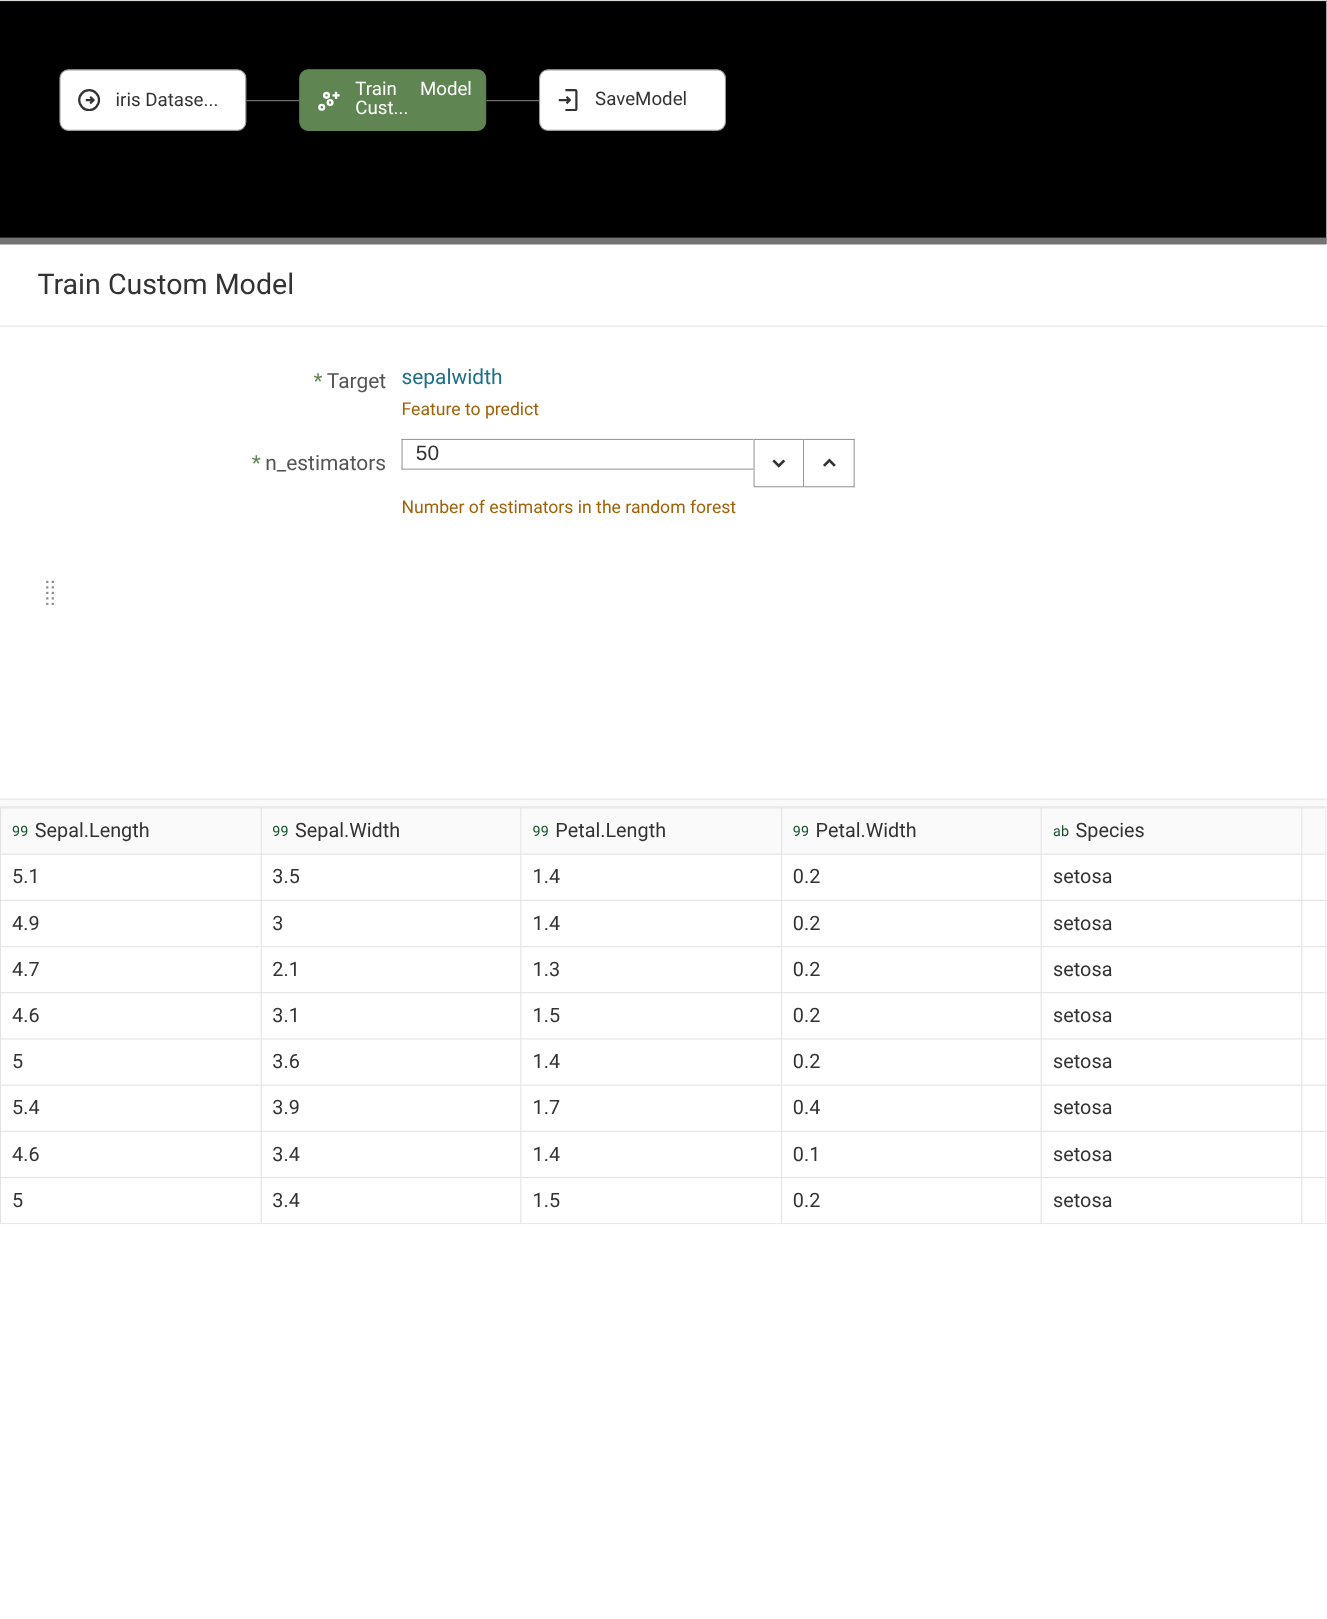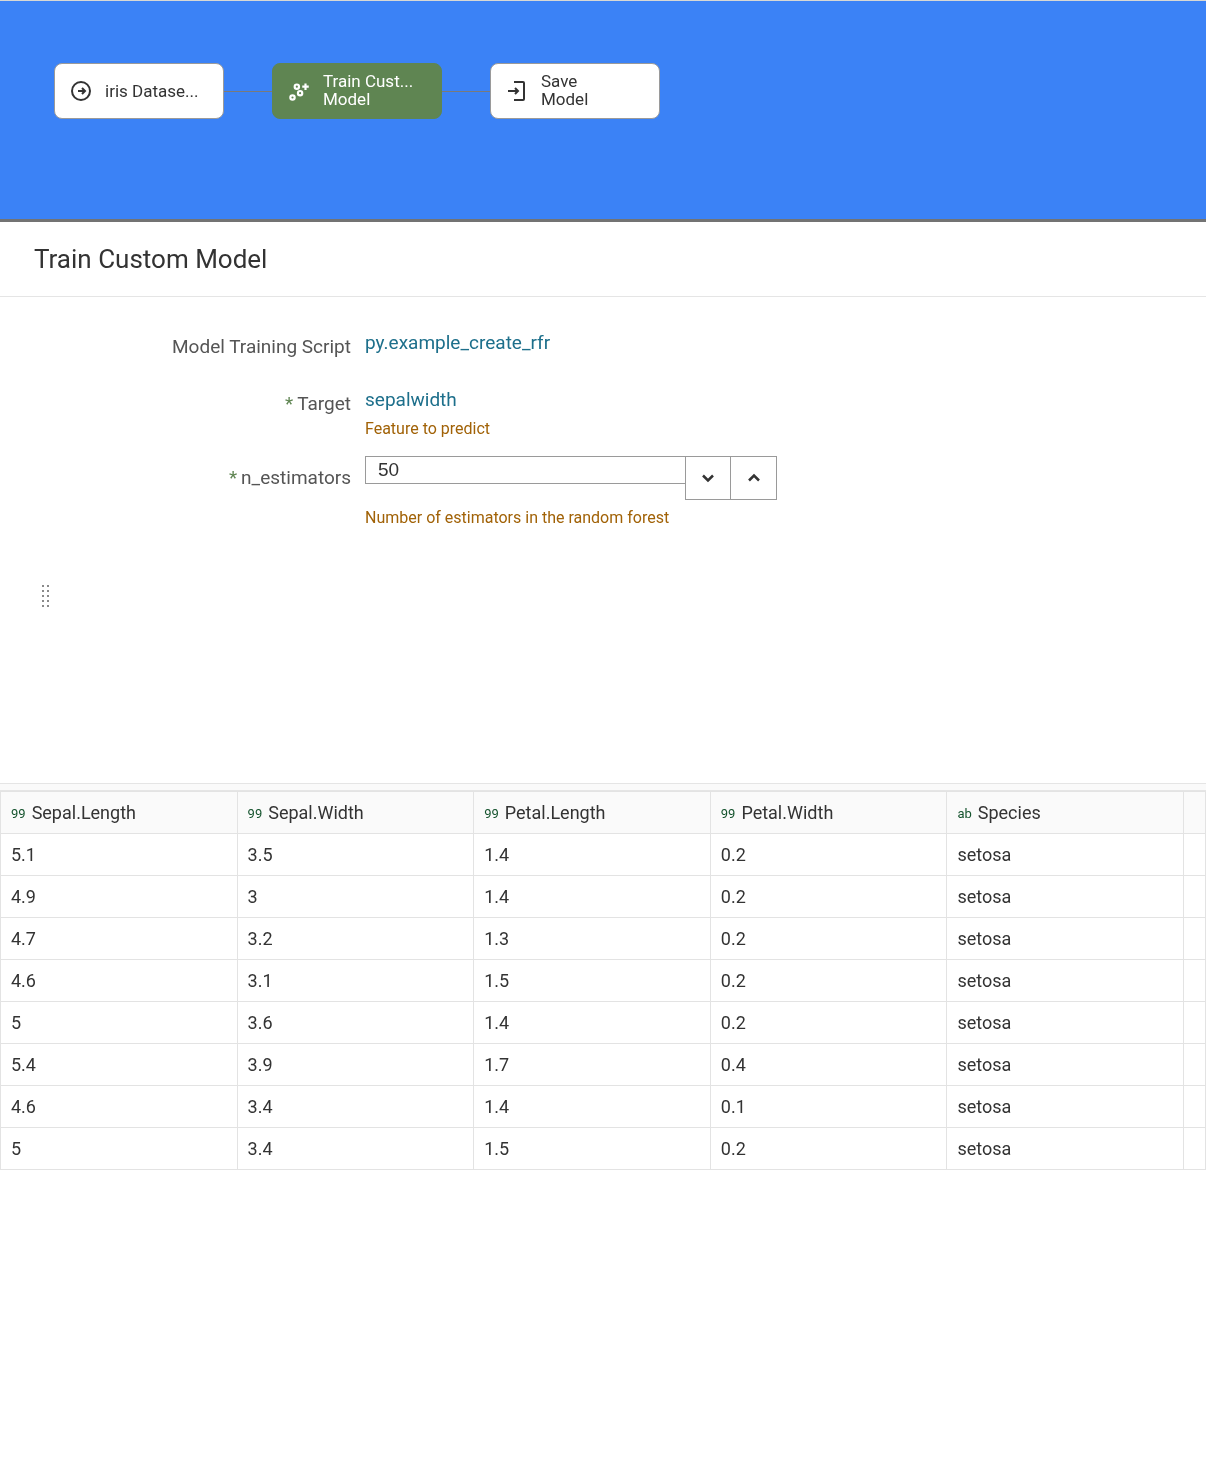--- a/index.html
+++ b/index.html
@@ -11,9 +11,9 @@
     width: 1206px;
   }
   .canvas-area {
-    background: #3b82f6;
+    background: #000000;
     border-top: 1px solid #d8d8d4;
-    border-bottom: 3px solid #737373;
+    border-bottom: 6px solid #737373;
     height: 222px;
     padding: 62px 0 0 54px;
     position: relative;

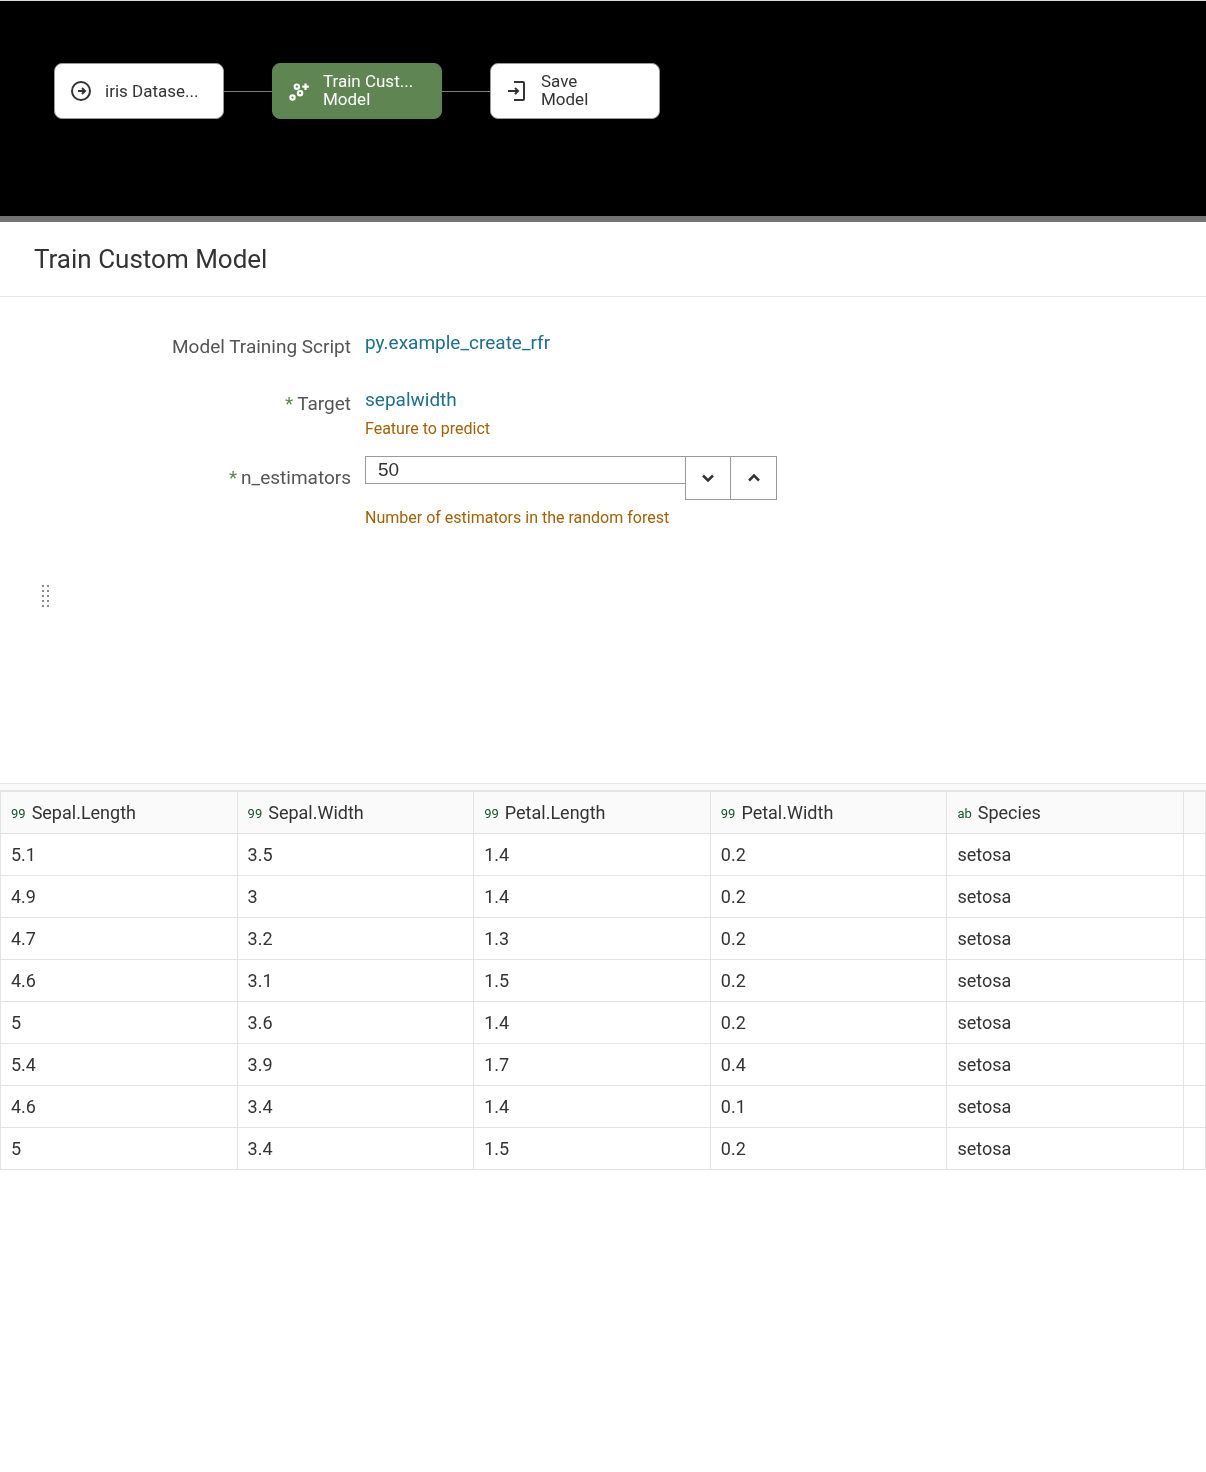--- a/index.html
+++ b/index.html
@@ -50,7 +50,6 @@
   .node .label-wrap {
     line-height: 1.05;
     display: flex;
-    flex-direction: column;
   }
   .connector {
     width: 48px;

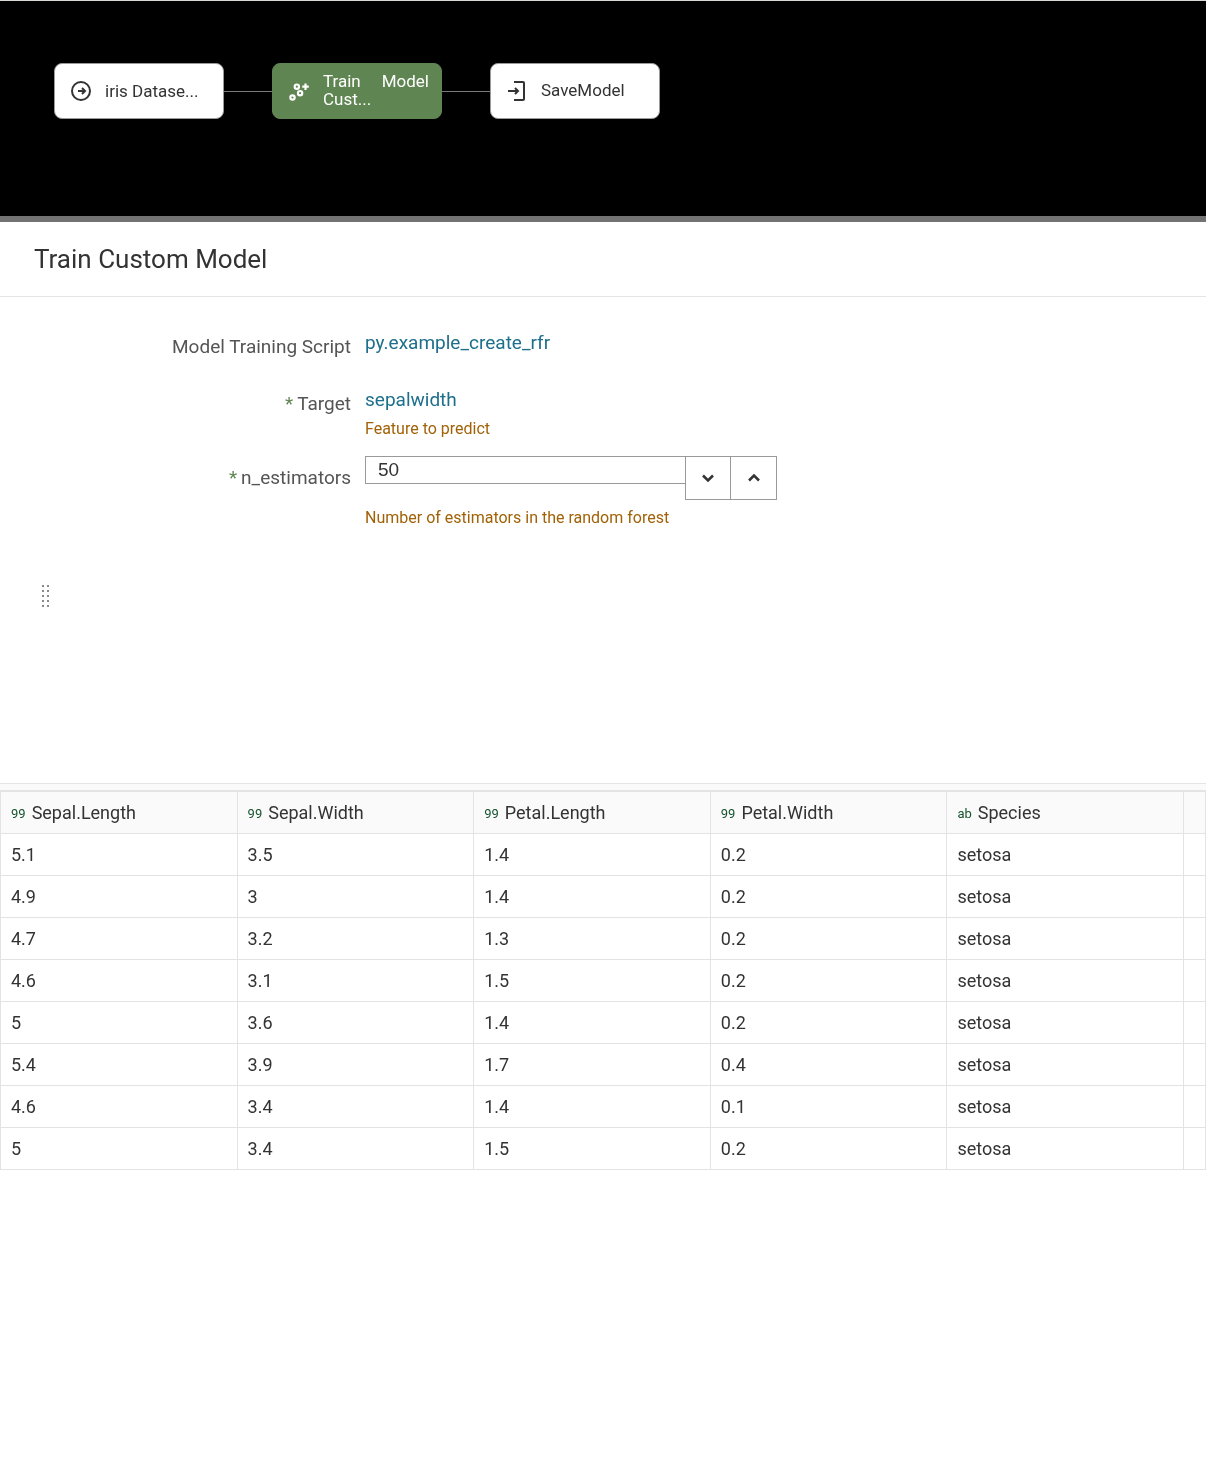--- a/index.html
+++ b/index.html
@@ -221,14 +221,6 @@
 
 <div class="form-area">
 
-  <div class="form-row" style="margin-bottom:30px;">
-    <div class="form-label-col">
-      <span>Model Training Script</span>
-    </div>
-    <div class="form-value-col">
-      <span class="link-val">py.example_create_rfr</span>
-    </div>
-  </div>
 
   <div class="form-row">
     <div class="form-label-col">

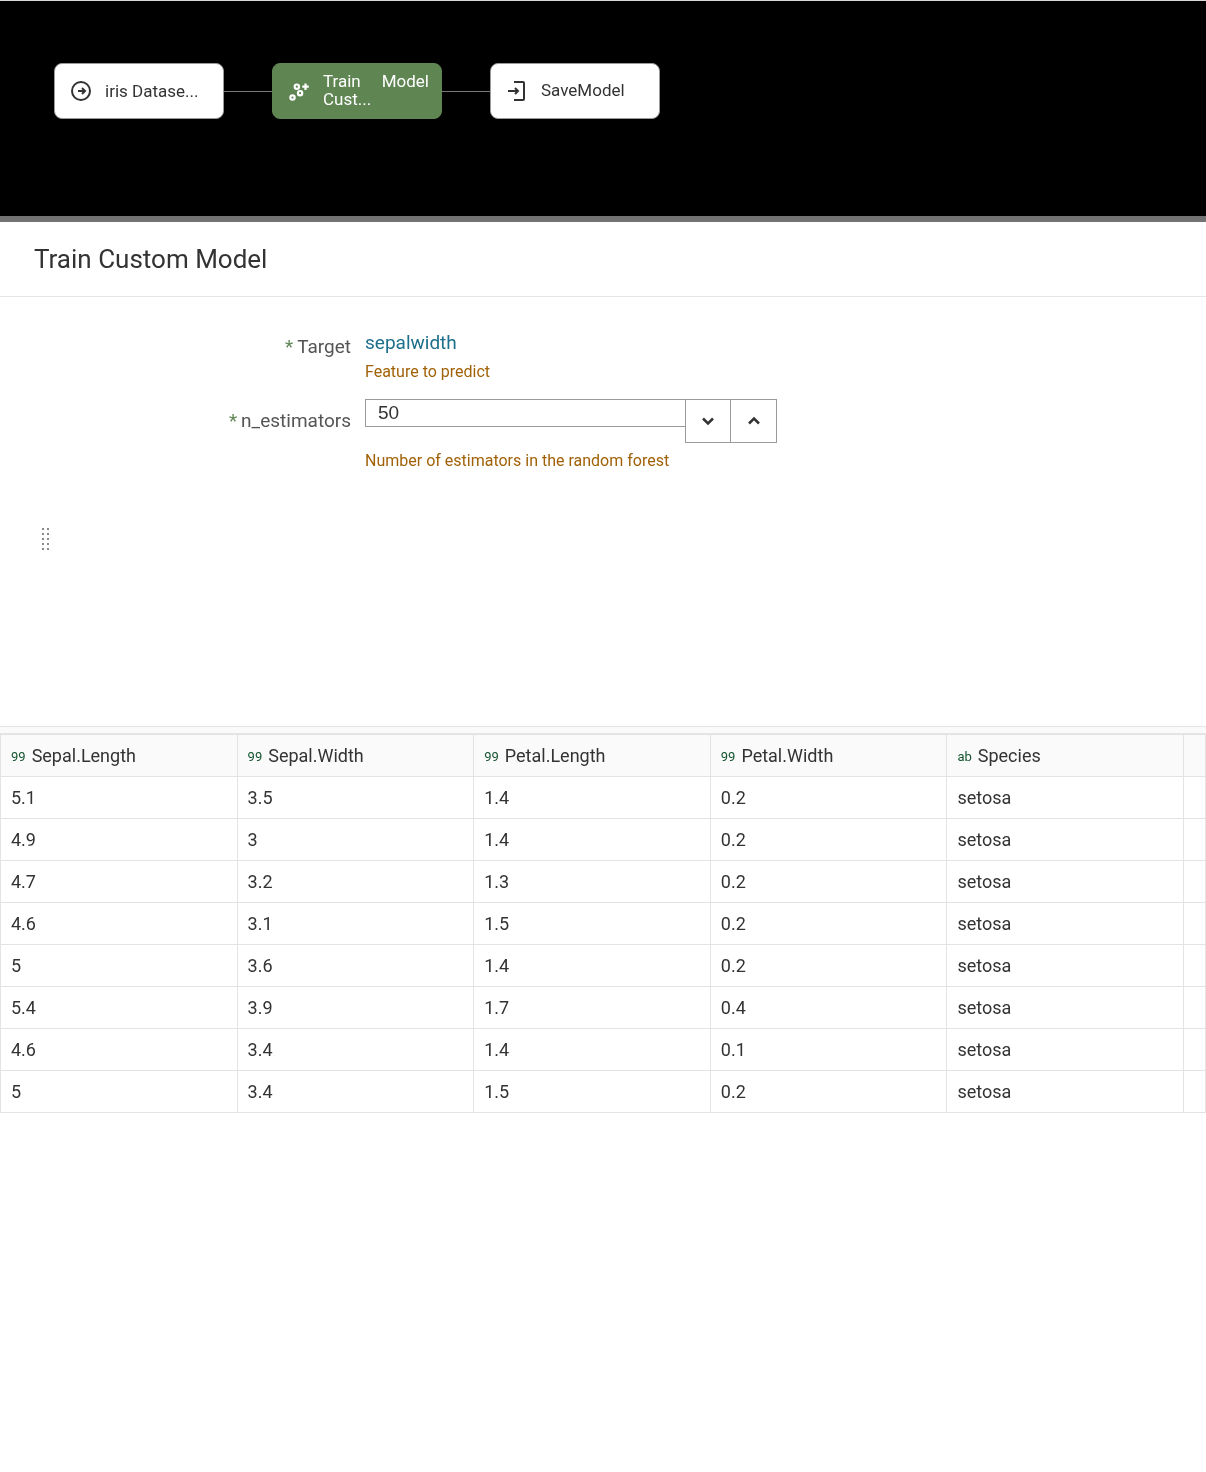--- a/index.html
+++ b/index.html
@@ -305,7 +305,7 @@
       </tr>
       <tr>
         <td>4.7</td>
-        <td>3.2</td>
+        <td>2.1</td>
         <td>1.3</td>
         <td>0.2</td>
         <td>setosa</td>

